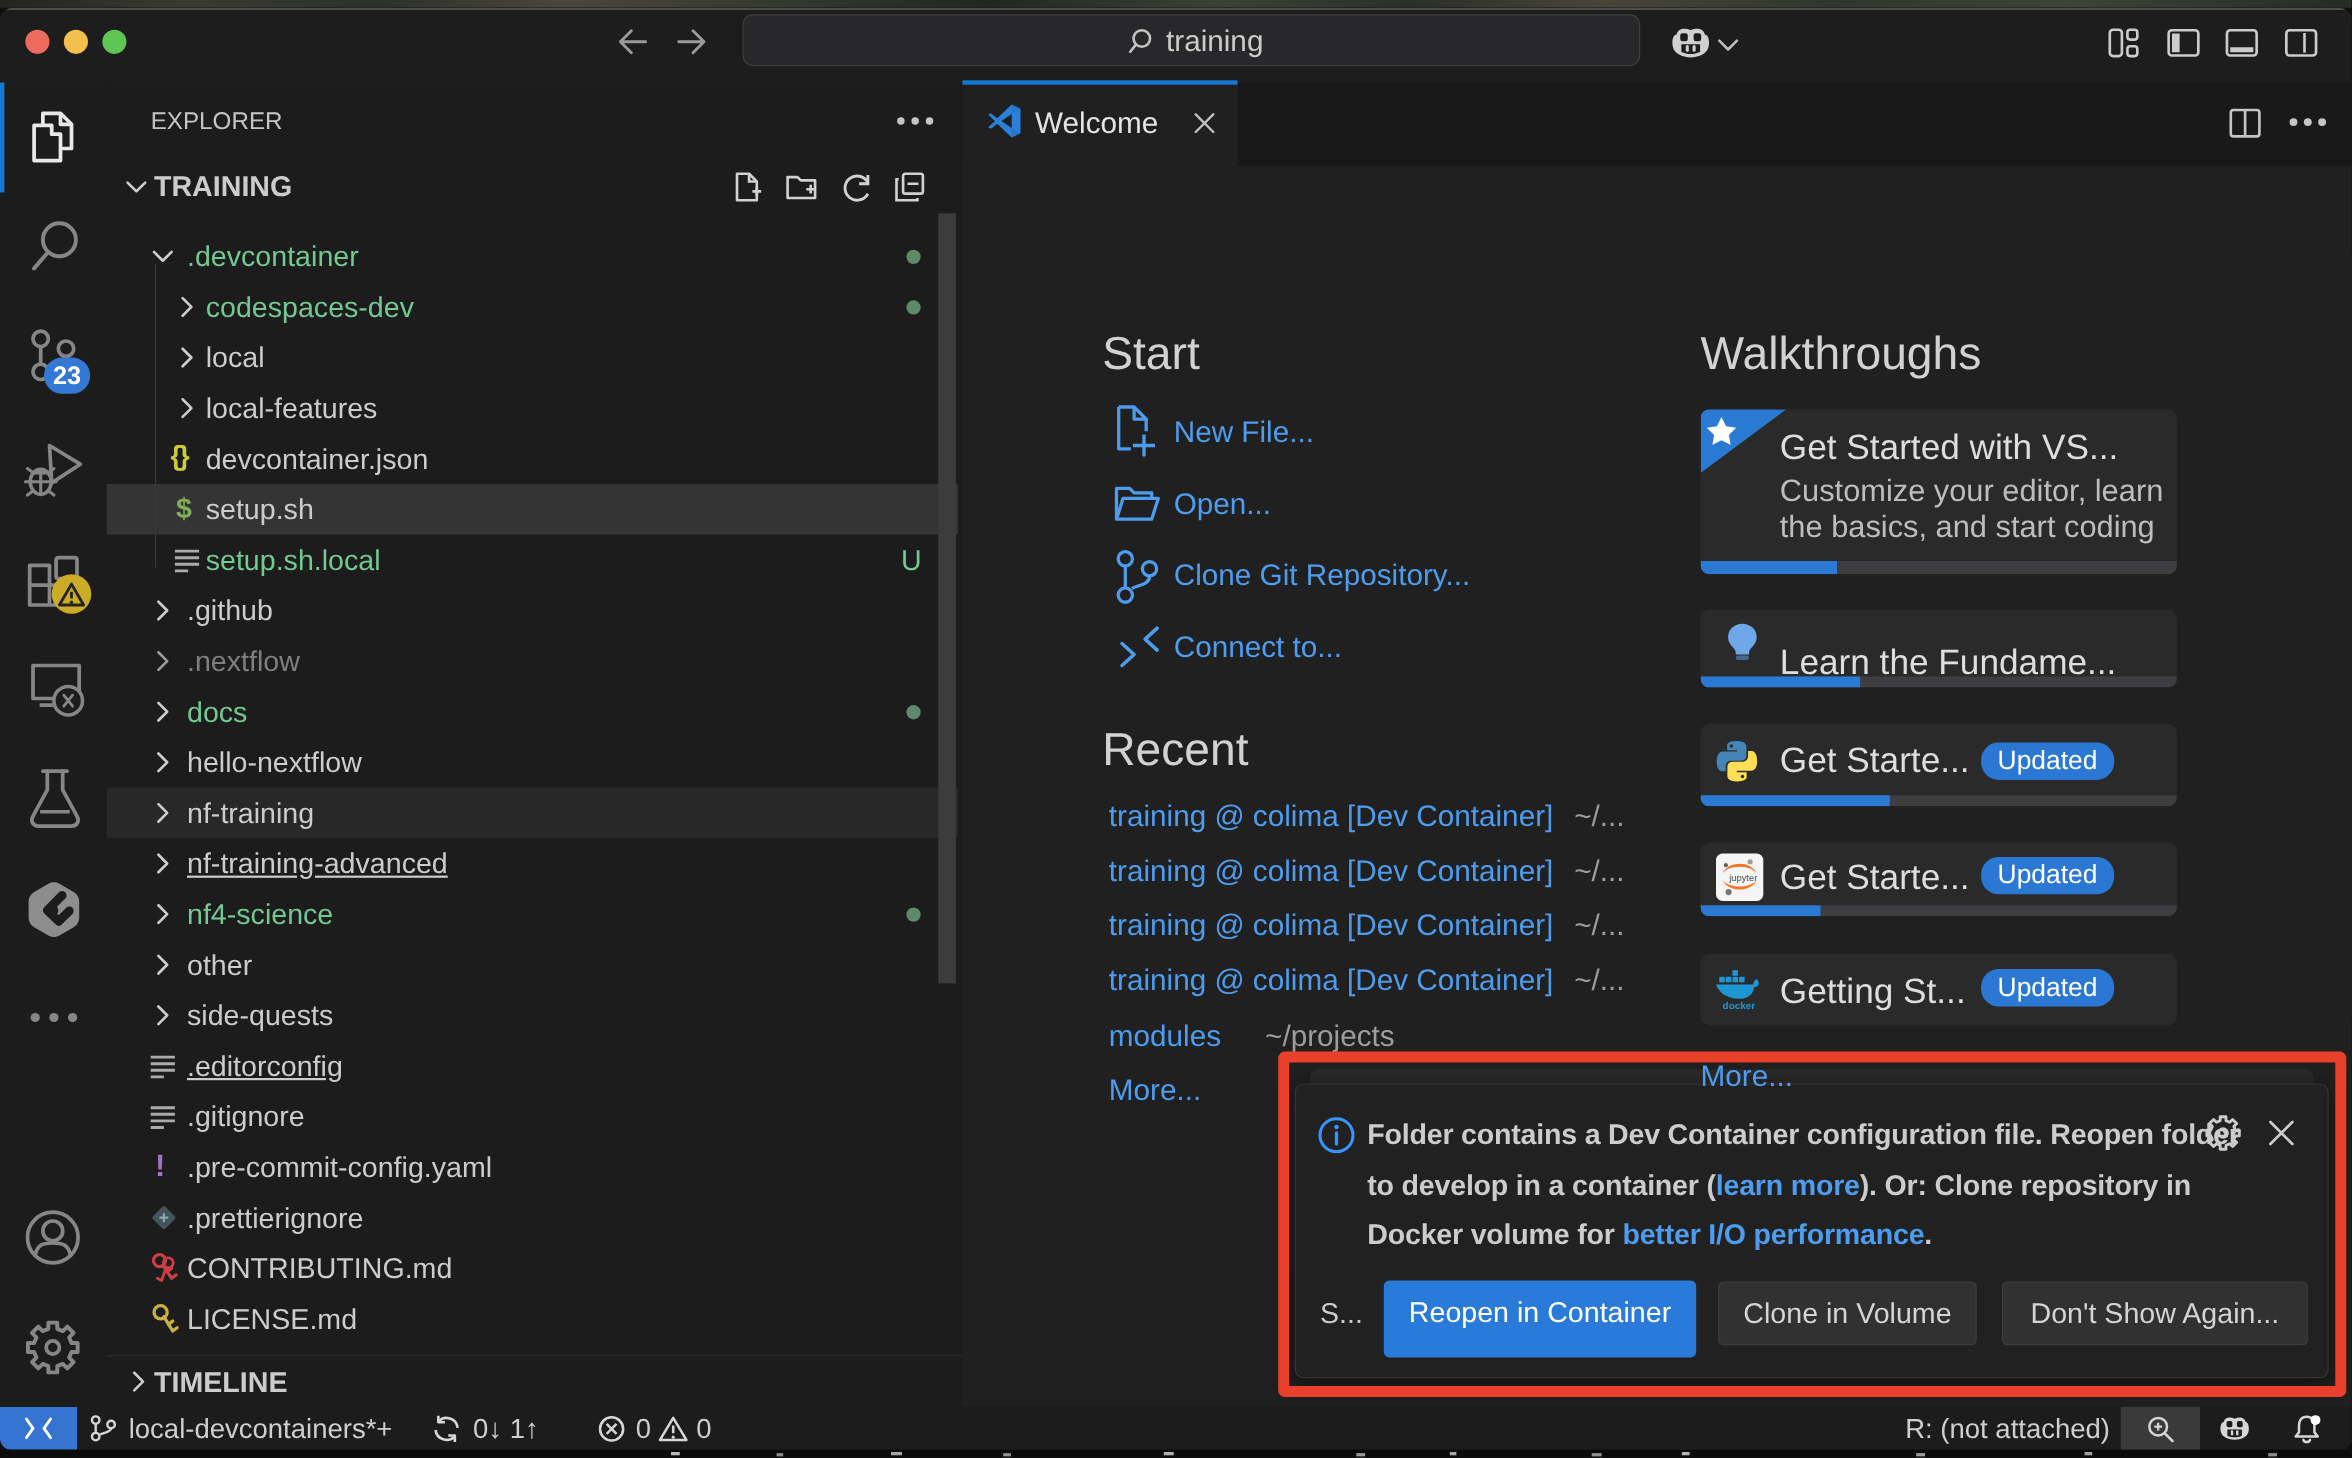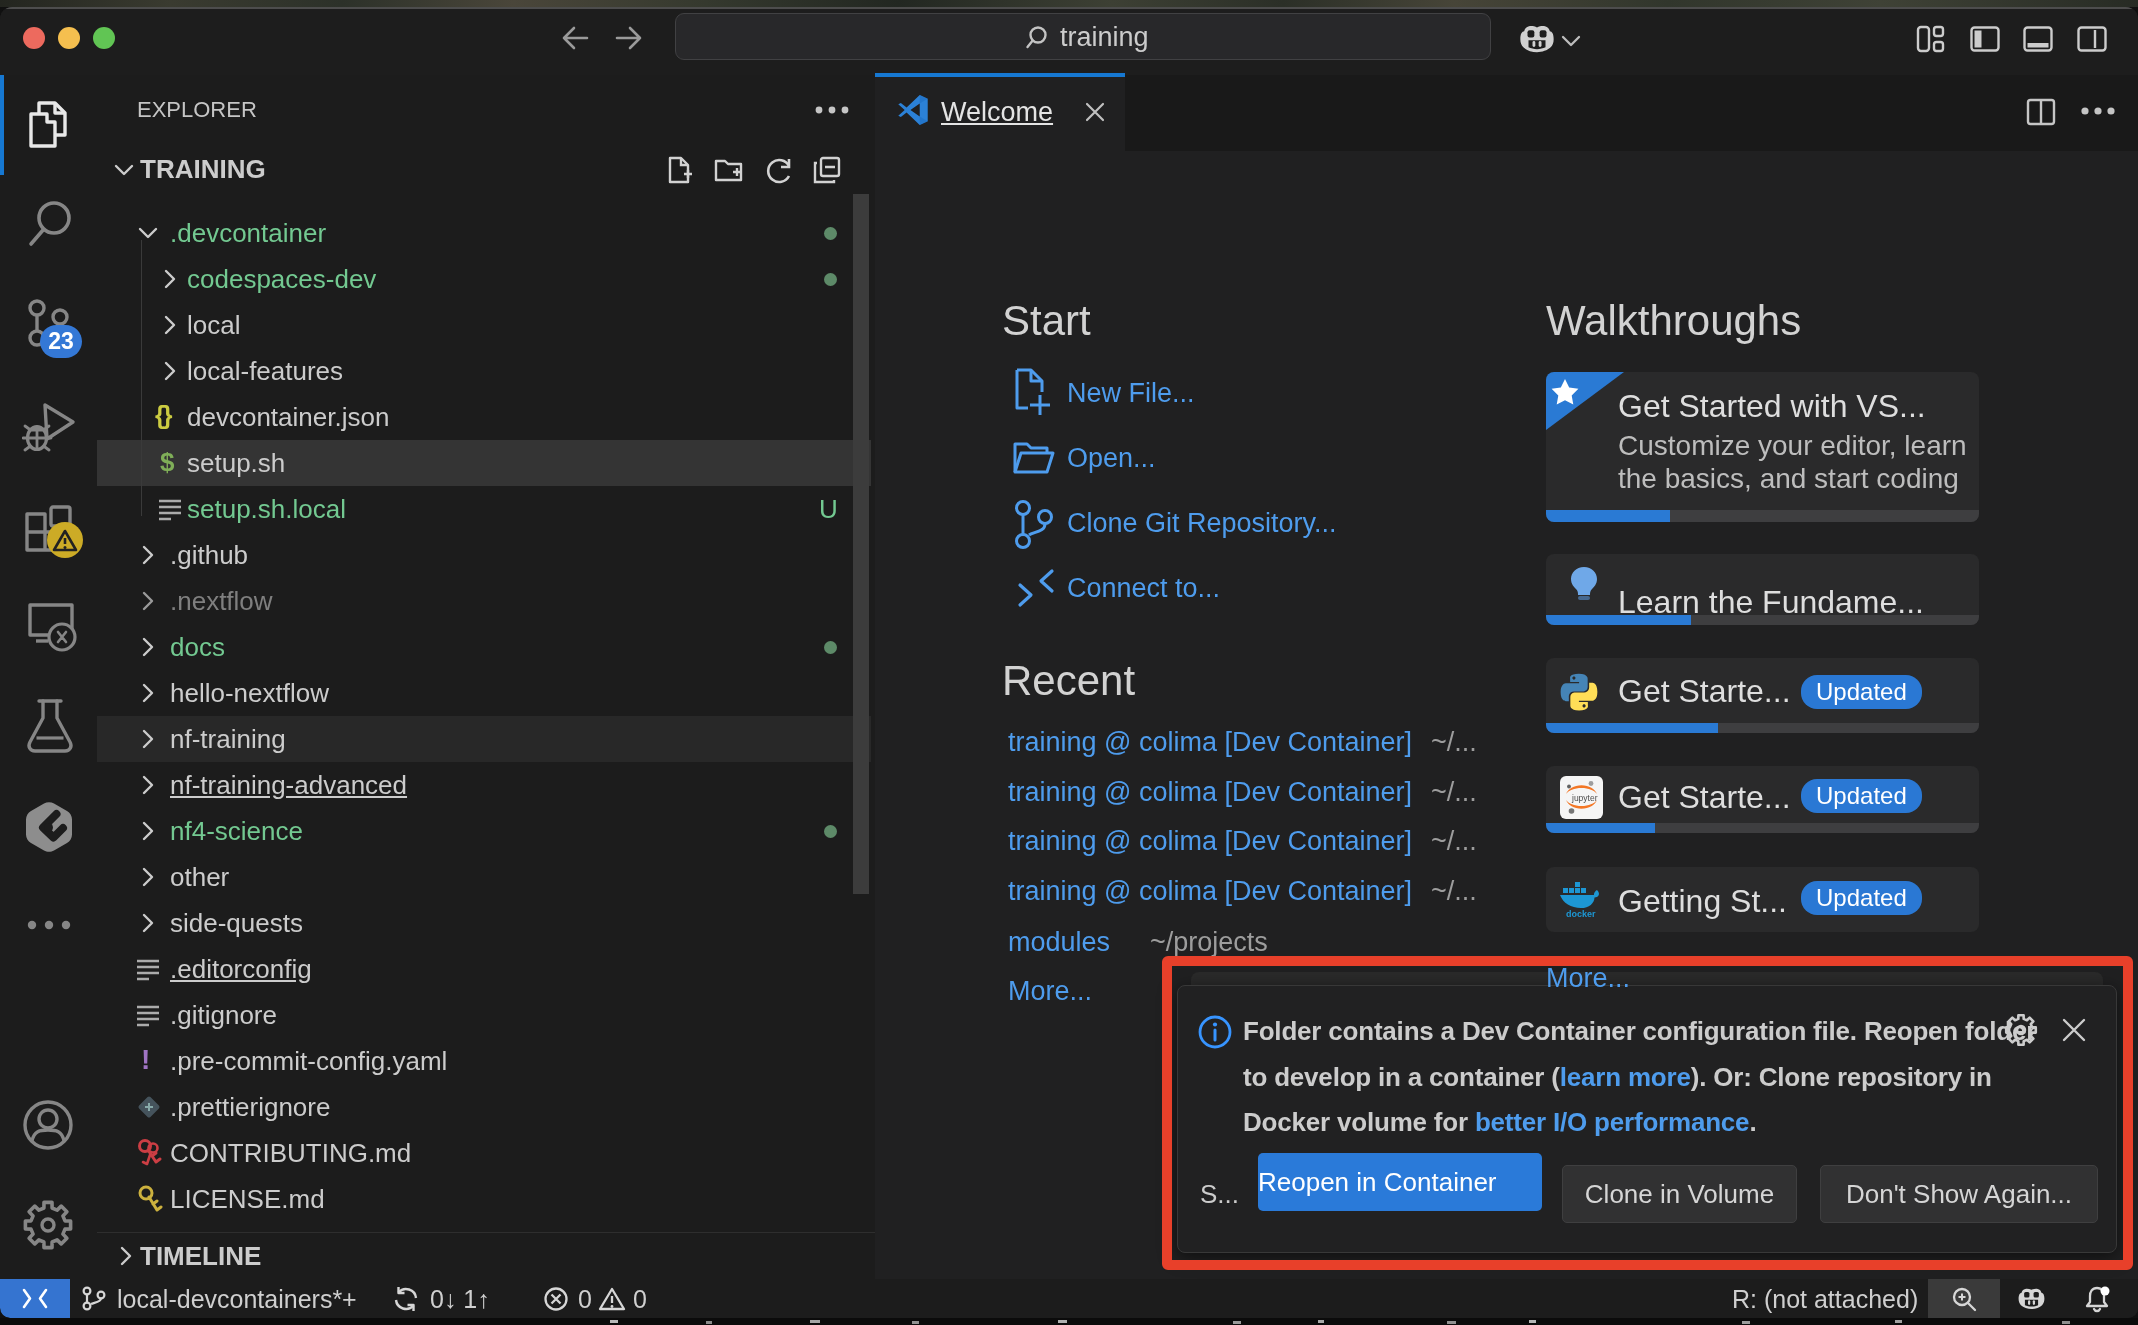--- a/index.html
+++ b/index.html
@@ -353,7 +353,7 @@
           <path fill="#2c8ceb" d="M71 3 L30 42 L12 28 L4 32 L24 50 L4 68 L12 72 L30 58 L71 97 L96 85 V15 Z M71 30 V70 L42 50 Z" opacity="0.9"></path>
           <path fill="#1e6fc4" d="M71 3 L96 15 L71 30 Z M71 70 L96 85 L71 97 Z" opacity="0.6"></path>
         </svg>
-        <span class="abs" style="left:66px; top:22px; font-size:27px; color:#e4e4e4;text-decoration:underline;">Welcome</span>
+        <span class="abs" style="left:66px; top:22px; font-size:27px; color:#e4e4e4;">Welcome</span>
         <svg class="abs" style="left:208px; top:25px;" width="24" height="24" viewBox="0 0 24 24">
             <path d="M4 4 L20 20 M20 4 L4 20" stroke="#c0c0c0" stroke-width="2.2" stroke-linecap="round"></path>
           </svg>

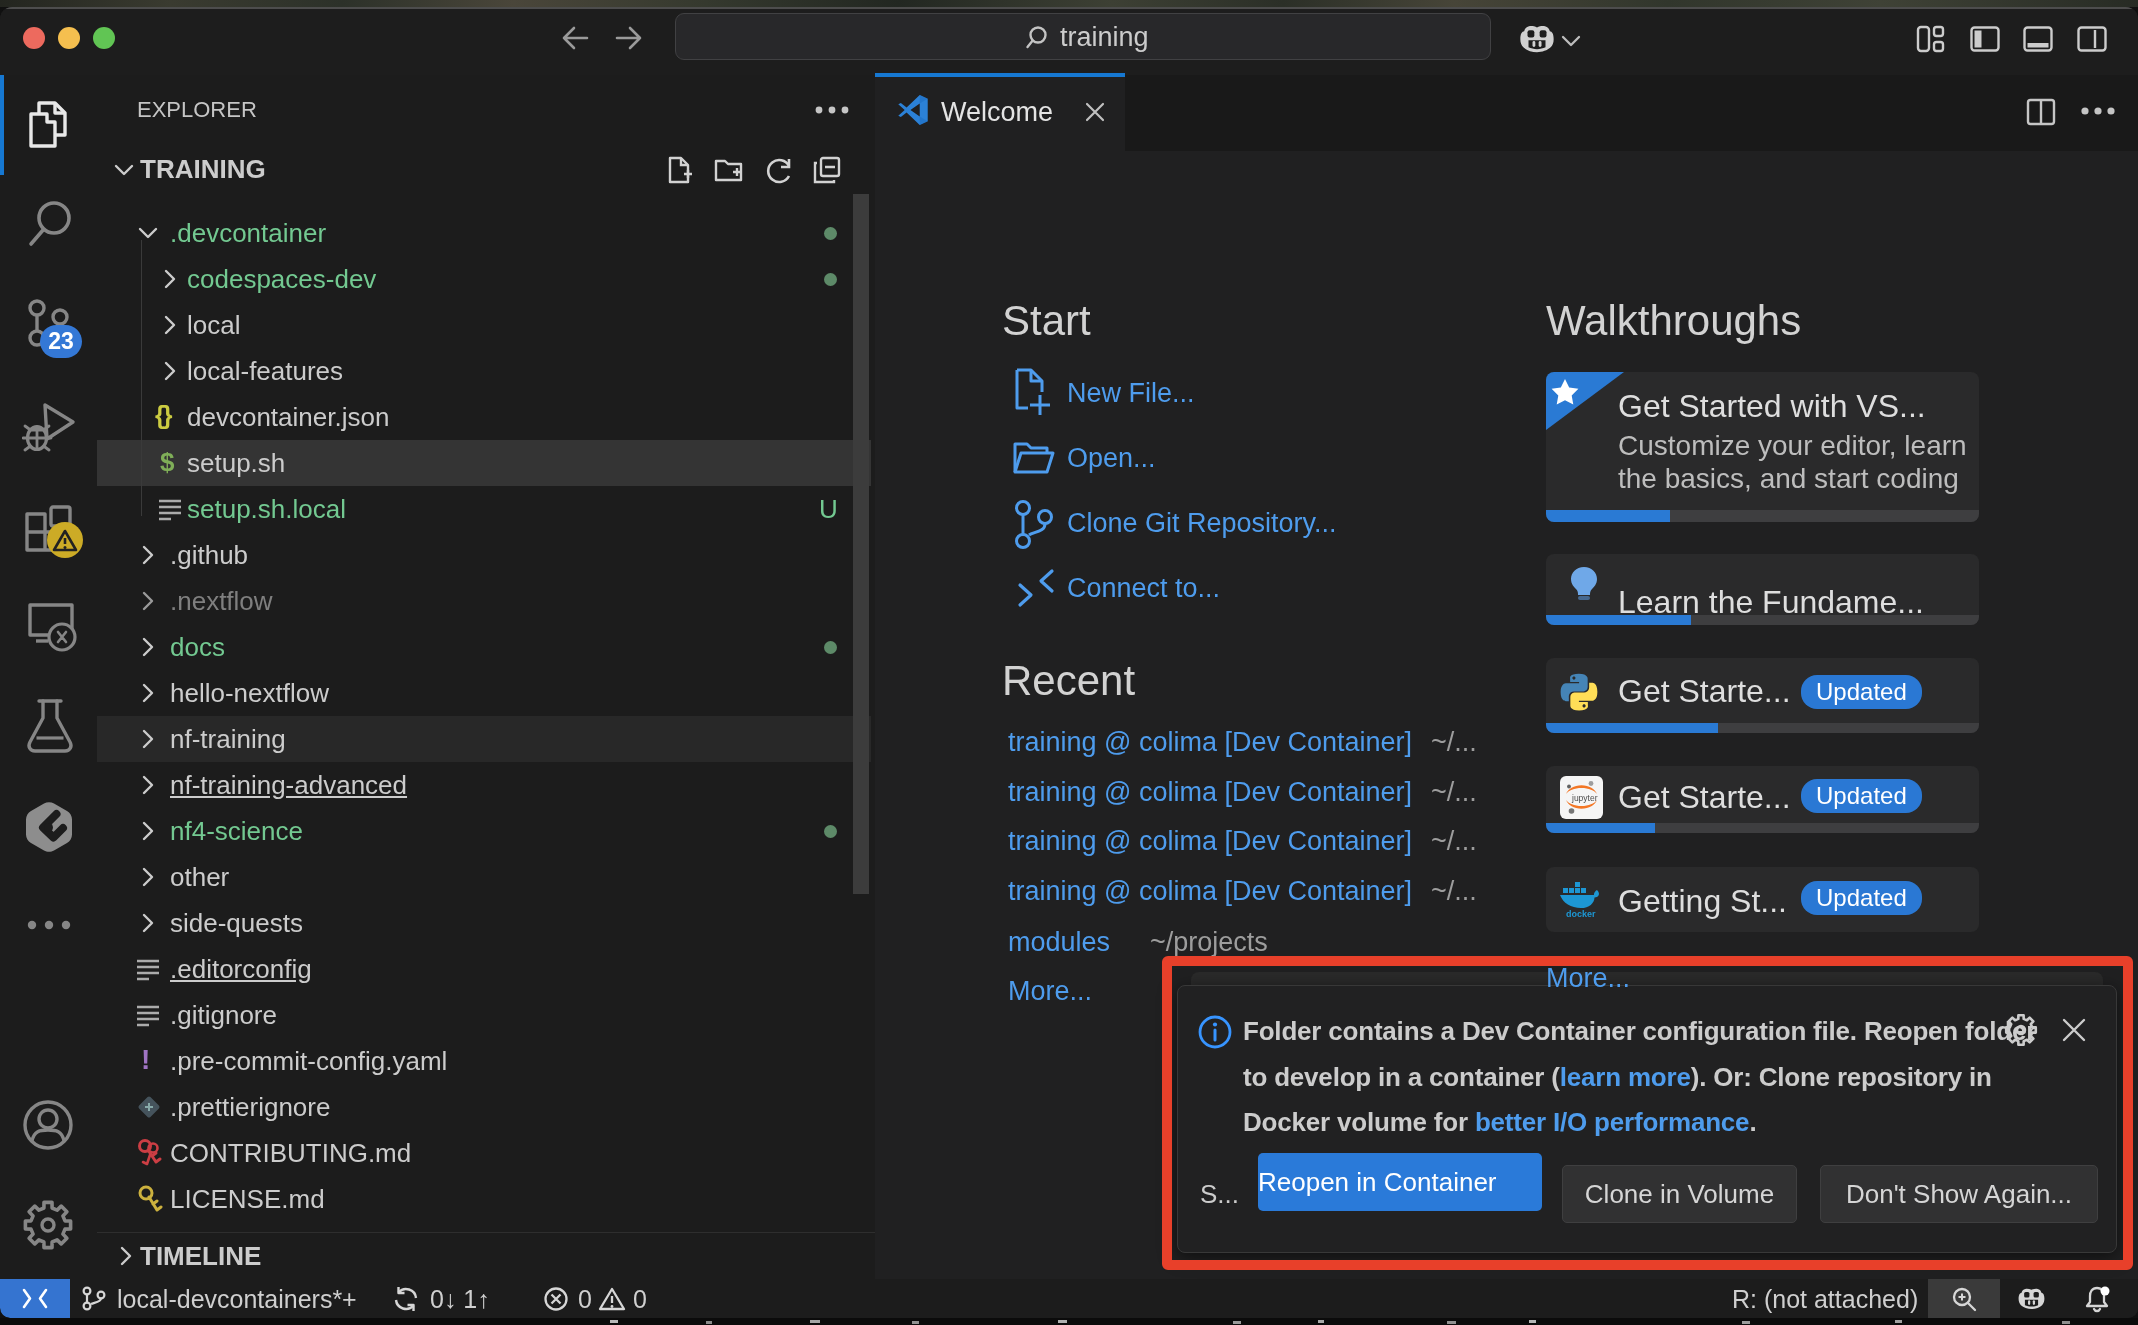--- a/index.html
+++ b/index.html
@@ -495,7 +495,7 @@
             <path d="M5 5 L25 25 M25 5 L5 25" stroke="#cccccc" stroke-width="2.4" stroke-linecap="round"></path>
           </svg>
         <div class="abs" style="left:22px; top:193px; font-size:26px; color:#cccccc;">S...</div>
-        <div class="abs" style="left:80px; top:167px; width:284px; height:58px; background:#2a7ad9; border-radius:5px; "><span style="font-size:26px; color:#ffffff; line-height:58px;">Reopen in Container</span></div>
+        <div class="abs" style="left:80px; top:178px; width:284px; height:70px; background:#2a7ad9; border-radius:5px; text-align:center;"><span style="font-size:26px; color:#ffffff; line-height:58px;">Reopen in Container</span></div>
         <div class="abs" style="left:384px; top:179px; width:235px; height:58px; background:#313132; border:1px solid #3f3f40; border-radius:5px; text-align:center;"><span style="font-size:26px; color:#d5d5d5; line-height:56px;">Clone in Volume</span></div>
         <div class="abs" style="left:642px; top:179px; width:278px; height:58px; background:#313132; border:1px solid #3f3f40; border-radius:5px; text-align:center;"><span style="font-size:26px; color:#d5d5d5; line-height:56px;">Don't Show Again...</span></div>
       </div>

